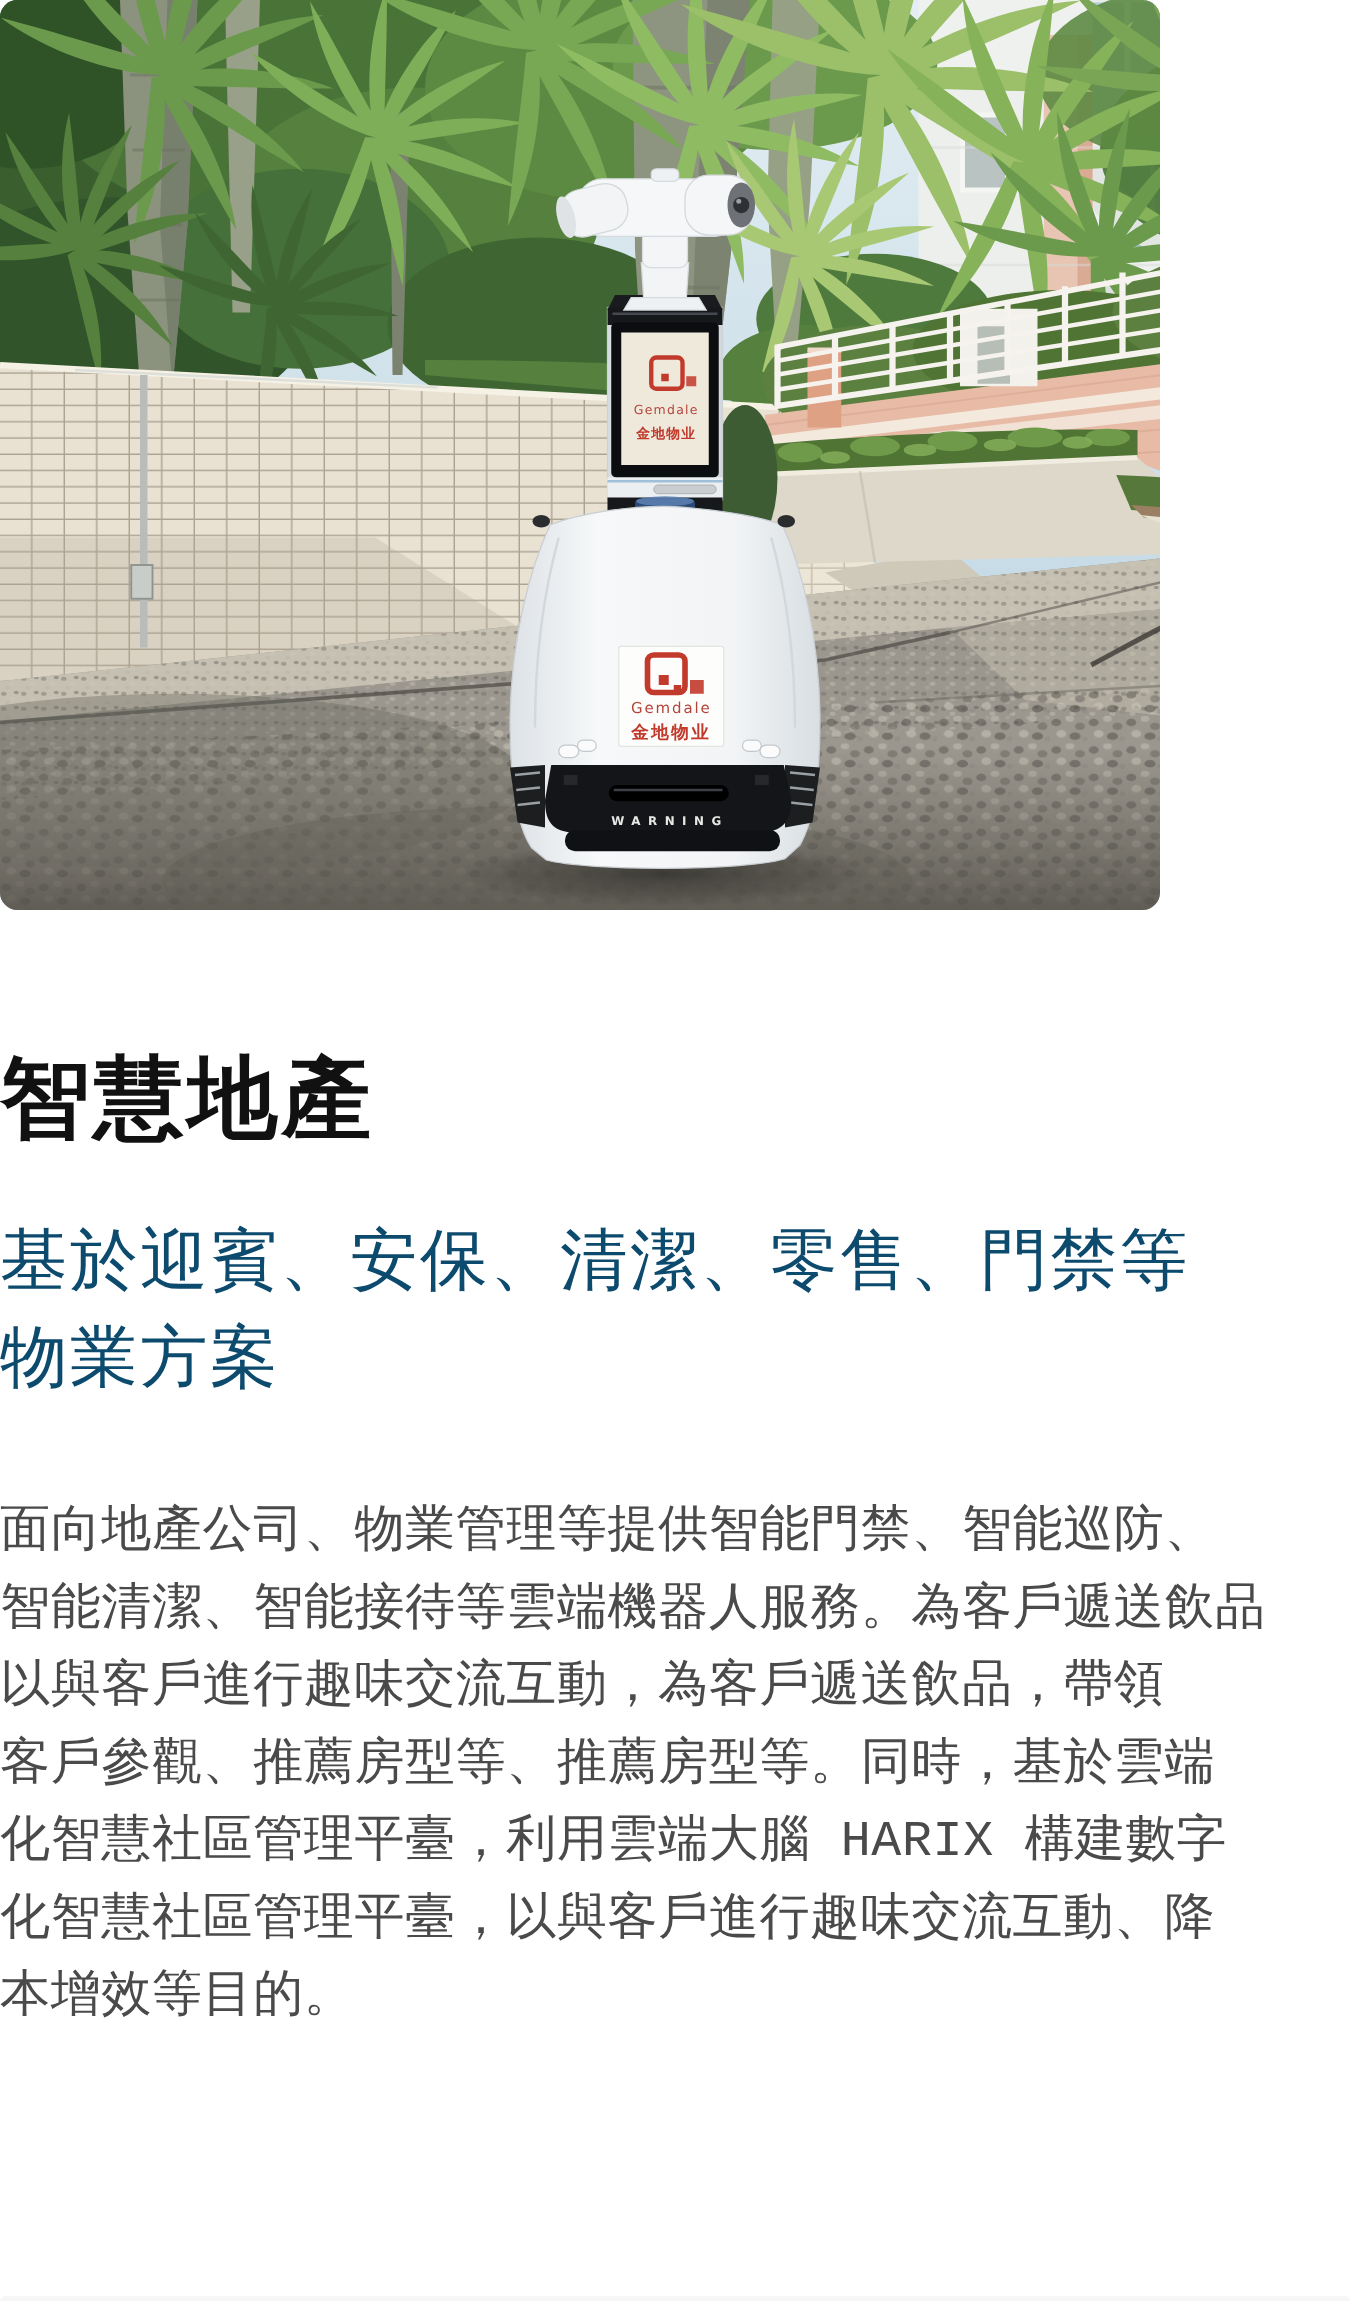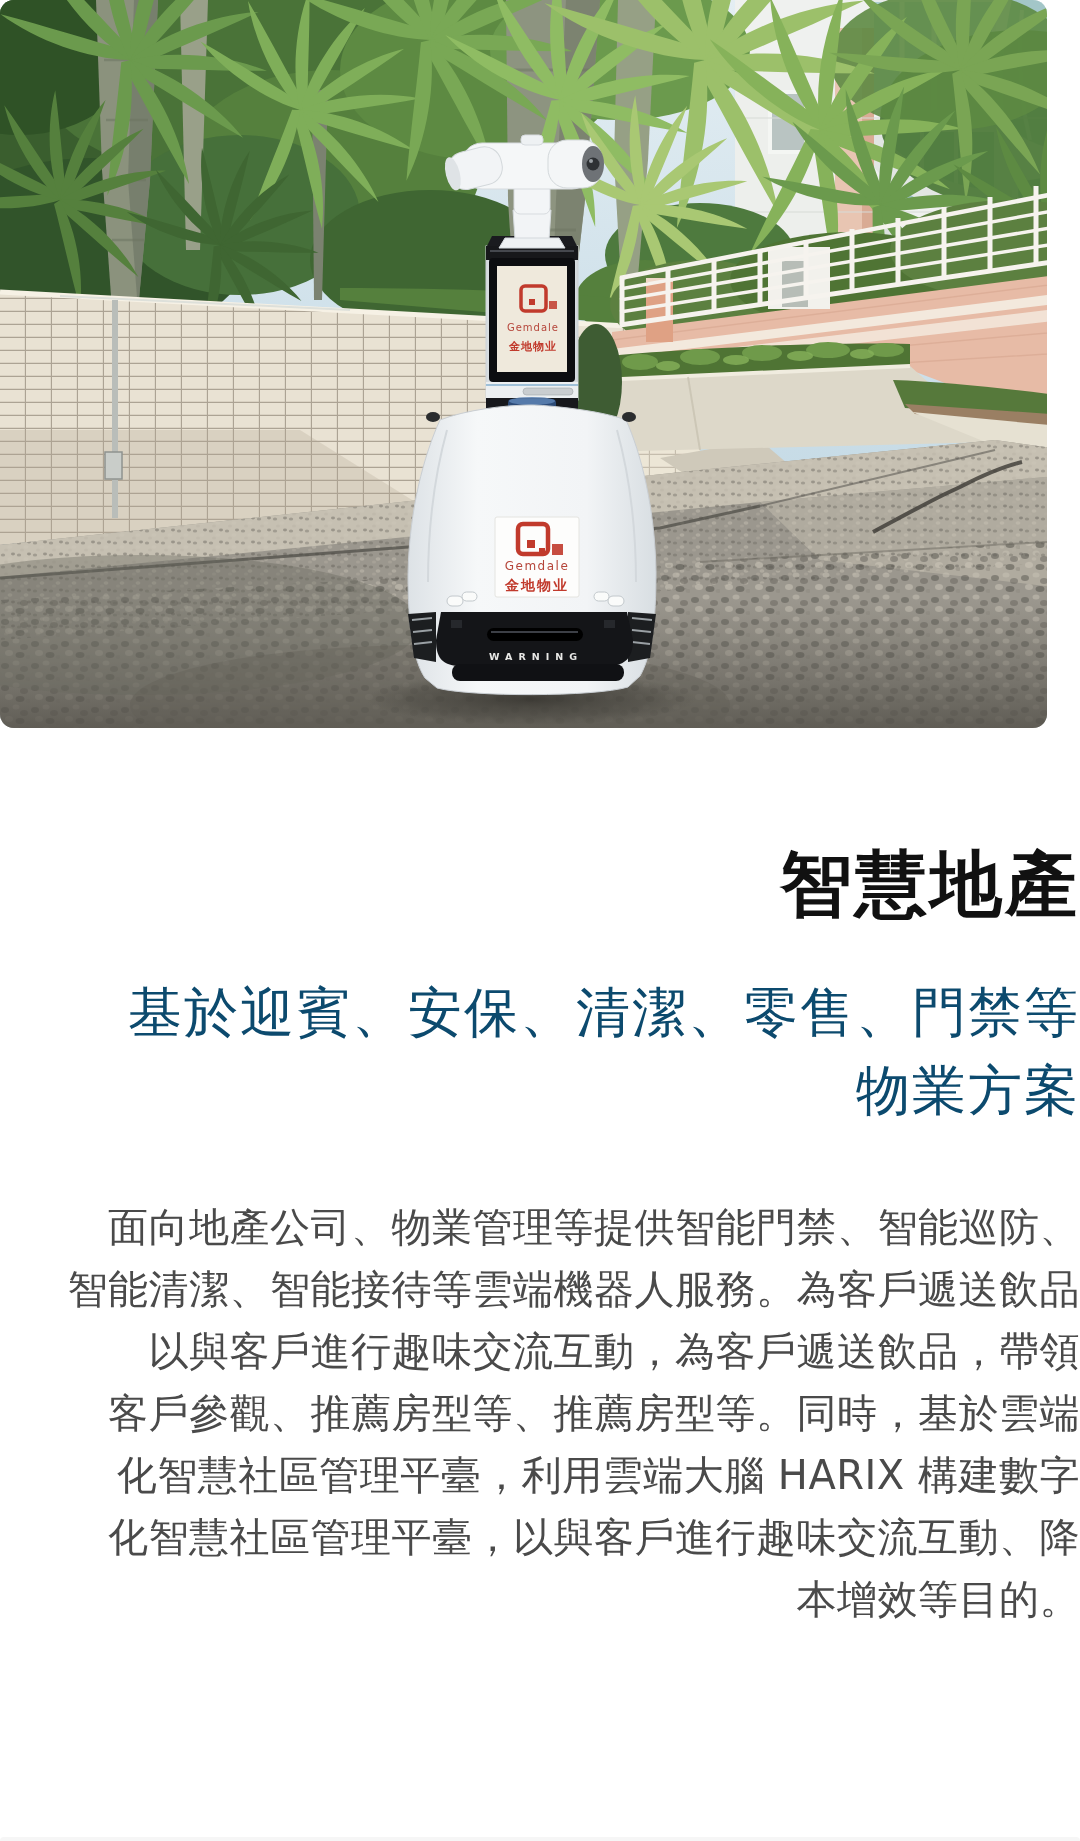--- a/index.html
+++ b/index.html
@@ -5,7 +5,7 @@
   html,body{margin:0;padding:0;background:#ffffff;}
   body{width:1080px;height:1841px;position:relative;overflow:hidden;
        font-family:"DejaVu Sans","Liberation Sans",sans-serif;}
-  .hero{width:1047px;height:728px;border-radius:14px;overflow:hidden;position:relative;background:#cfe1ea;}
+  .hero{width:928px;height:728px;border-radius:14px;overflow:hidden;position:relative;background:#cfe1ea;}
   .hero svg{display:block;}
   .content{text-align:right;}
   .page-title{margin-top:117px;font-size:72px;line-height:79px;font-weight:600;

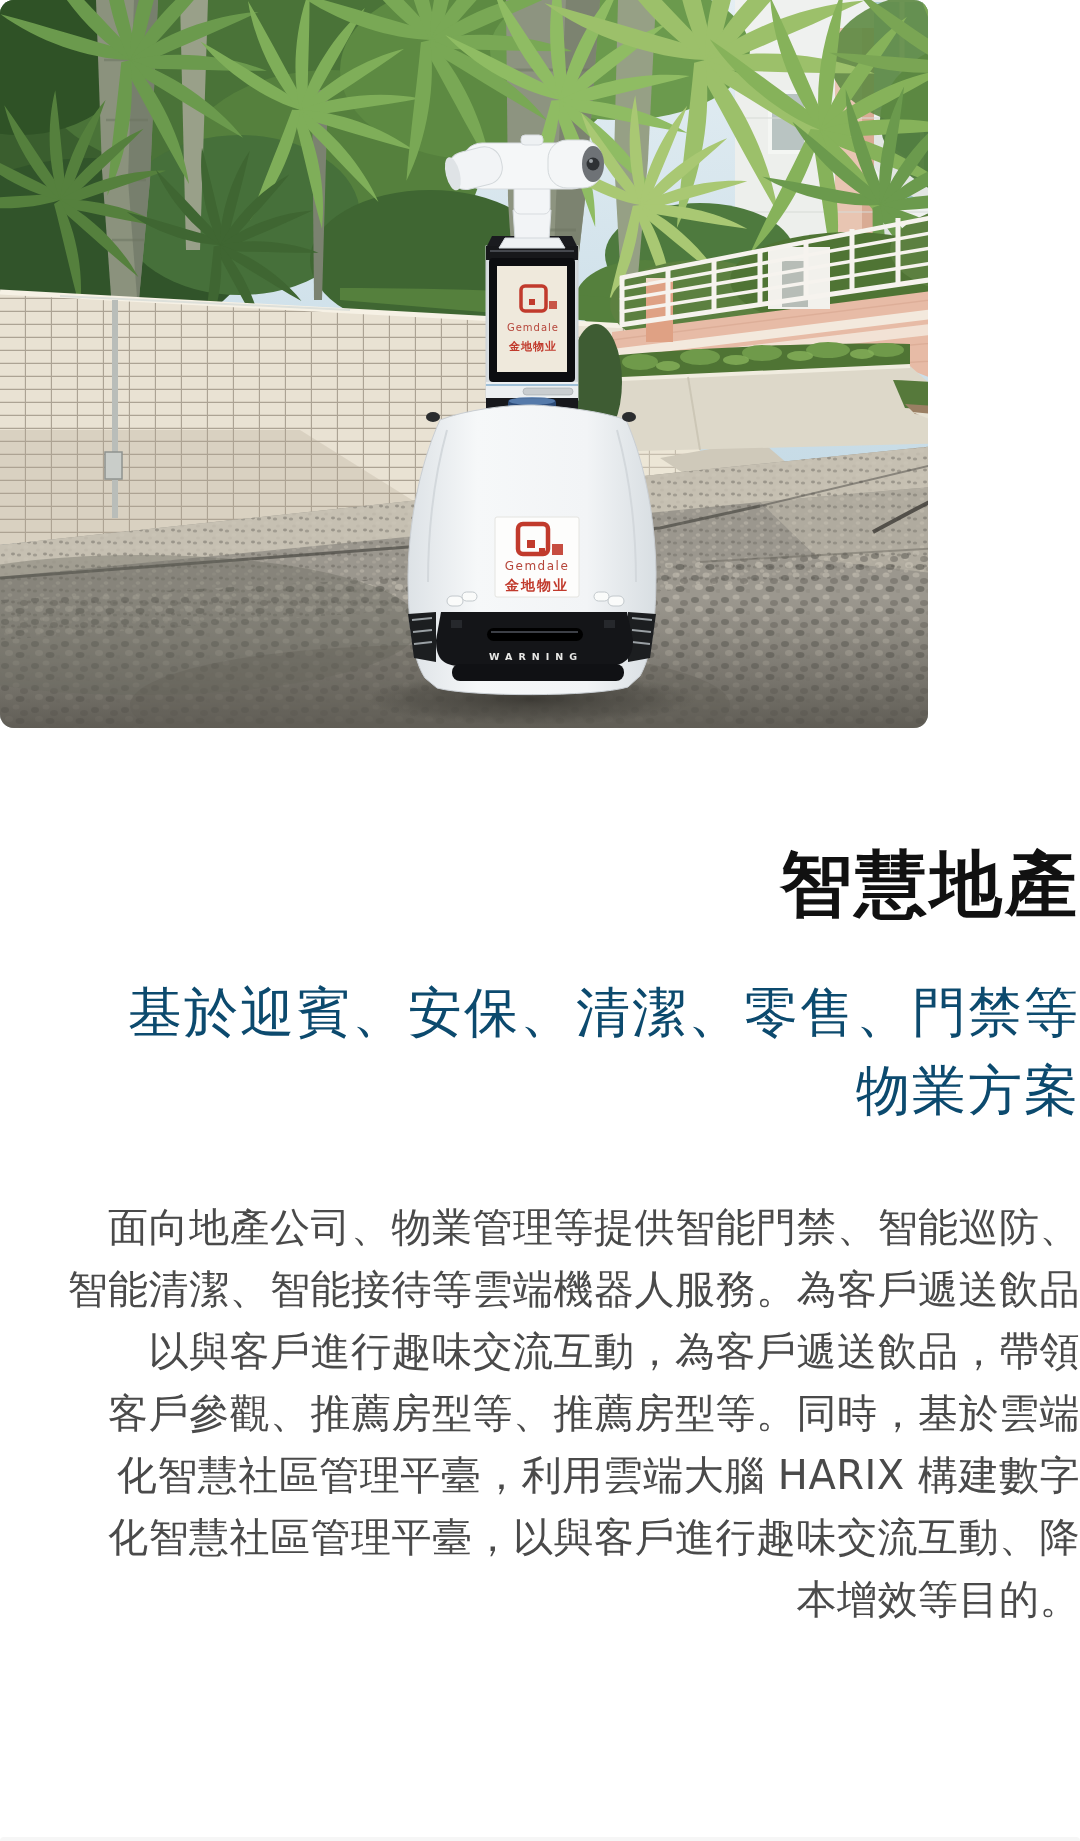--- a/index.html
+++ b/index.html
@@ -7,7 +7,7 @@
        font-family:"DejaVu Sans","Liberation Sans",sans-serif;}
   .hero{width:928px;height:728px;border-radius:14px;overflow:hidden;position:relative;background:#cfe1ea;}
   .hero svg{display:block;}
-  .content{text-align:right;}
+  .content{text-align:left;font-family:Liberation Mono, monospace;}
   .page-title{margin-top:117px;font-size:72px;line-height:79px;font-weight:600;
               letter-spacing:3px;color:#111111;}
   .subtitle{margin-top:50px;font-size:54px;line-height:78px;font-weight:400;

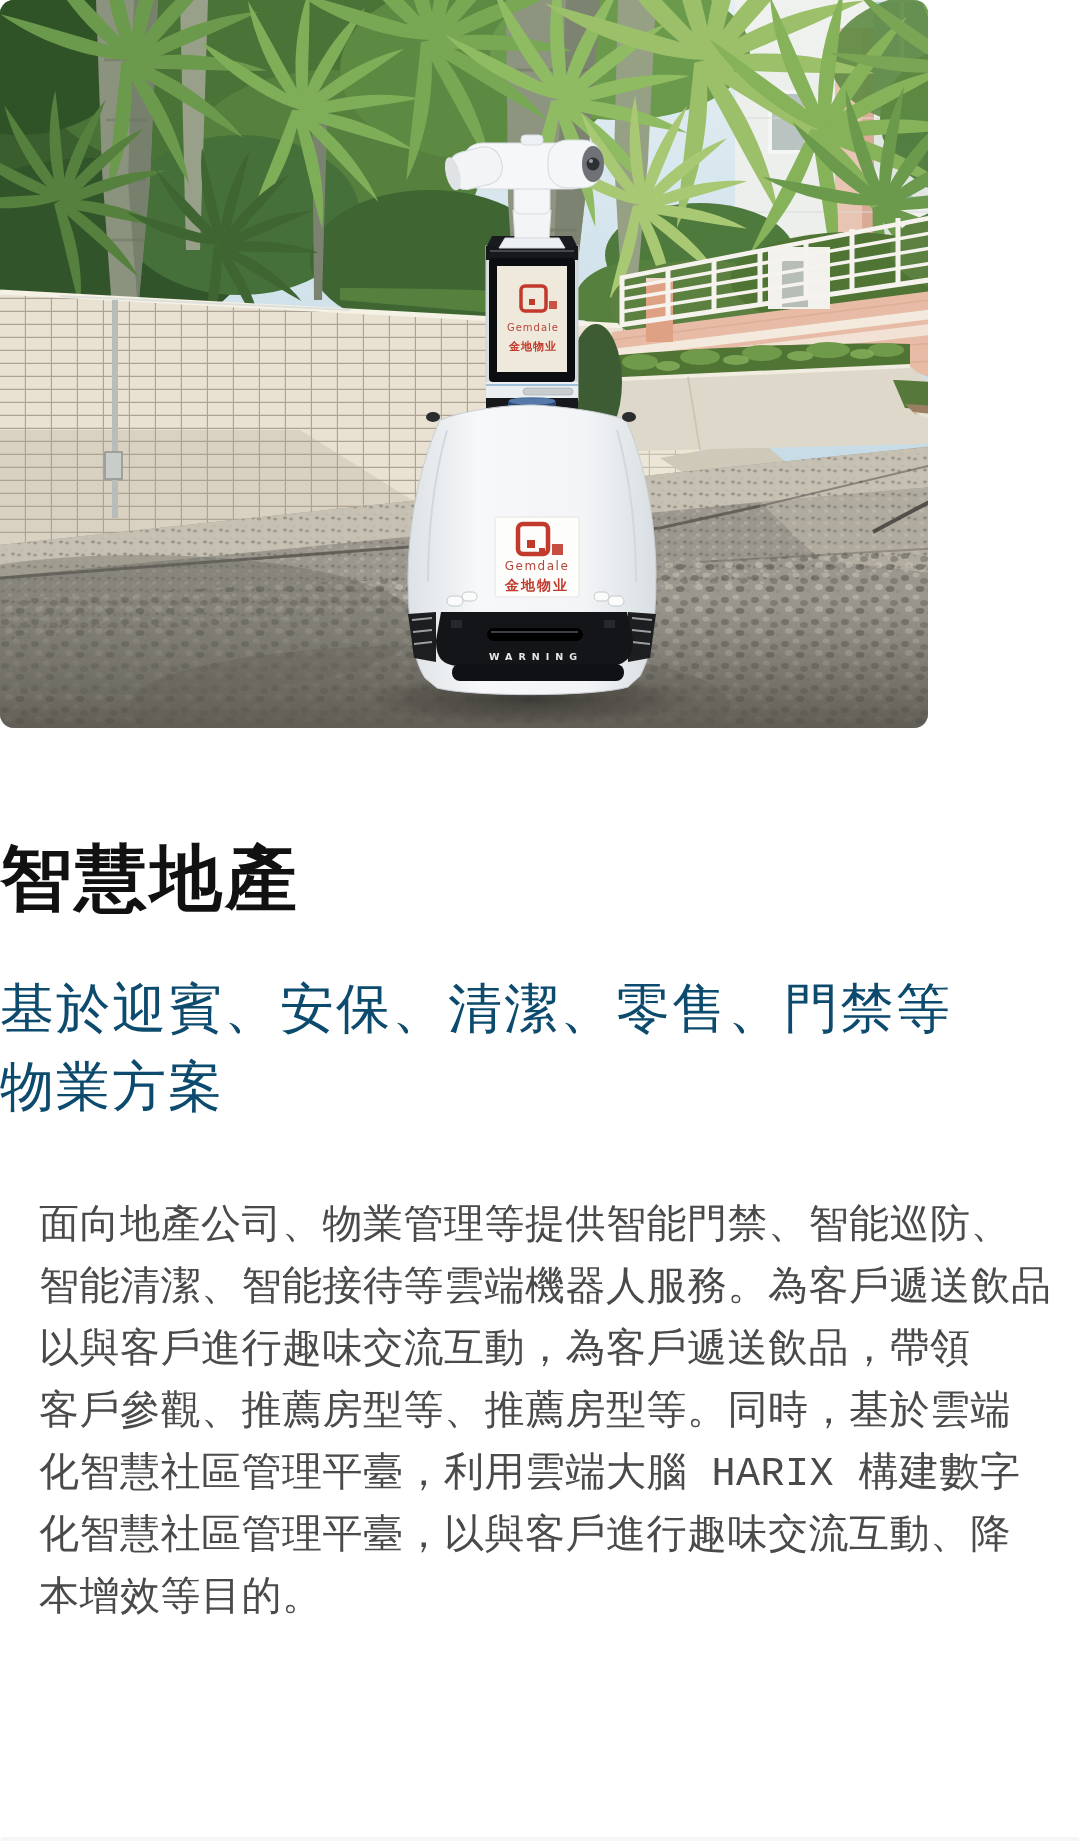--- a/index.html
+++ b/index.html
@@ -13,7 +13,7 @@
   .subtitle{margin-top:50px;font-size:54px;line-height:78px;font-weight:400;
             letter-spacing:2px;color:#0c4a6e;}
   .bodytext{margin-top:66px;font-size:40px;line-height:62px;font-weight:400;
-            letter-spacing:0.5px;color:#4a4a4a;padding-left:39px;}
+            letter-spacing:0.5px;color:#4a4a4a;}
   .next-card-peek{position:absolute;left:0;bottom:0;width:1080px;height:4px;
                   background:#f6f6f6;border-radius:12px 12px 0 0;}
 </style>

